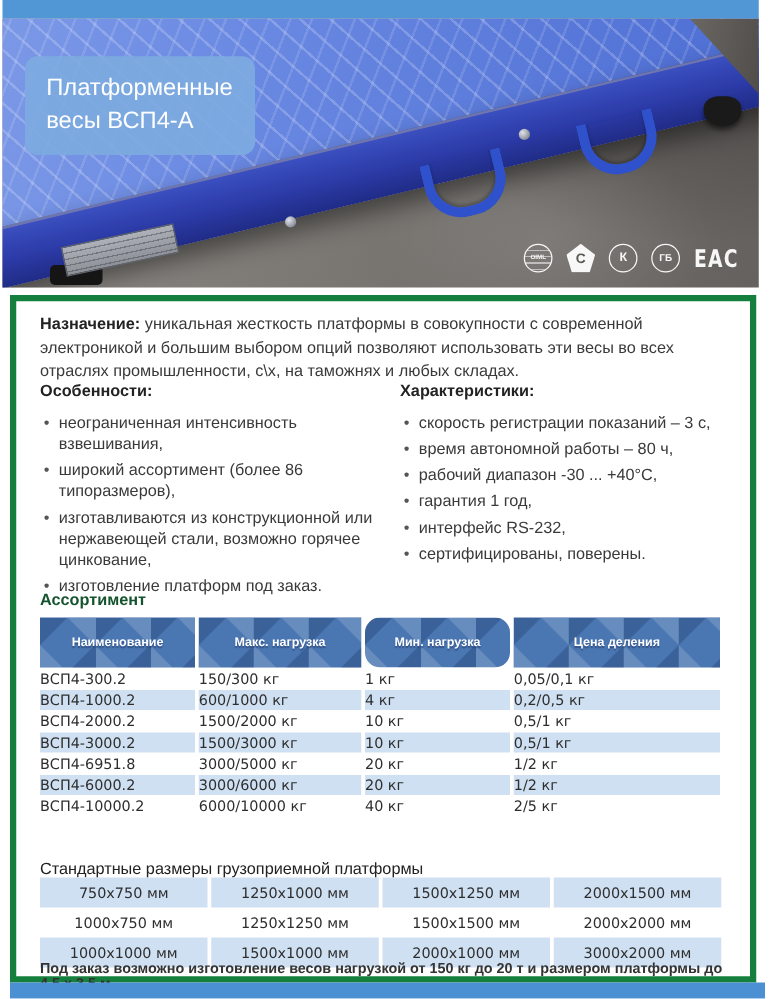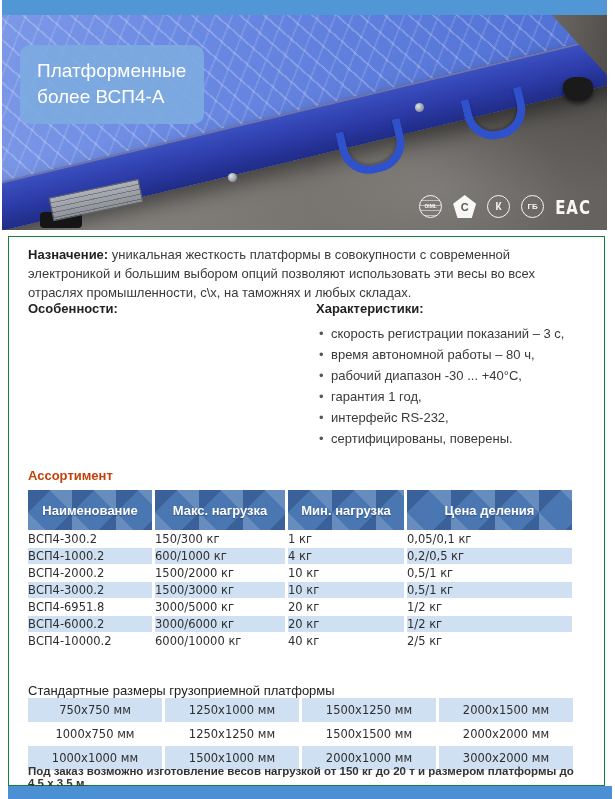--- a/index.html
+++ b/index.html
@@ -130,7 +130,7 @@
 
     <div class="badge">
       <div>Платформенные</div>
-      <div>более ВСП4-А</div>
+      <div>весы ВСП4-А</div>
     </div>
 
     <div class="certs">

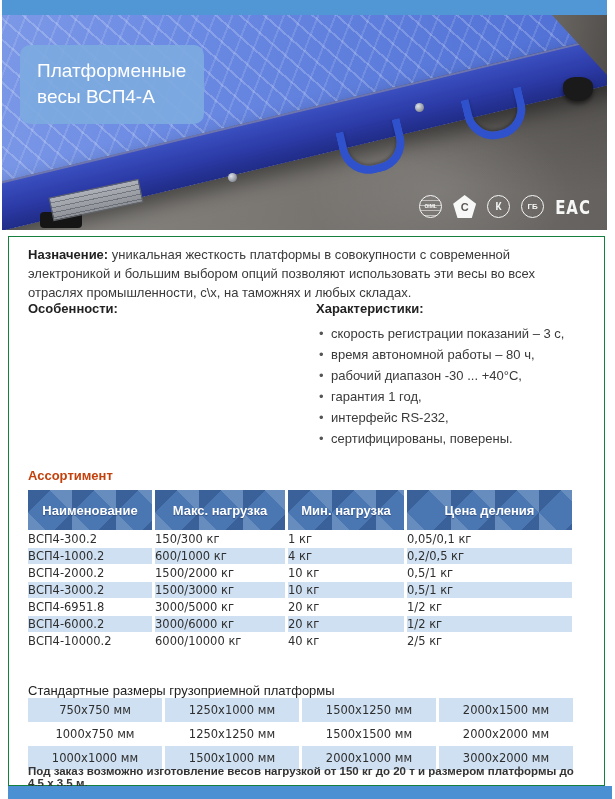--- a/index.html
+++ b/index.html
@@ -68,7 +68,7 @@
 
   
   .content { position:absolute; left:8px; top:236px; width:597px; height:550px;
-    border:1px solid #15803d; background:#fff; color:#3a3a3a; }
+    border:5px solid #15803d; background:#fff; color:#3a3a3a; }
   .purpose { position:absolute; top:8px; left:19px; right:20px;
     font-size:13px; line-height:19px; }
   .purpose .b, h3 { font-weight:bold; color:#222; }

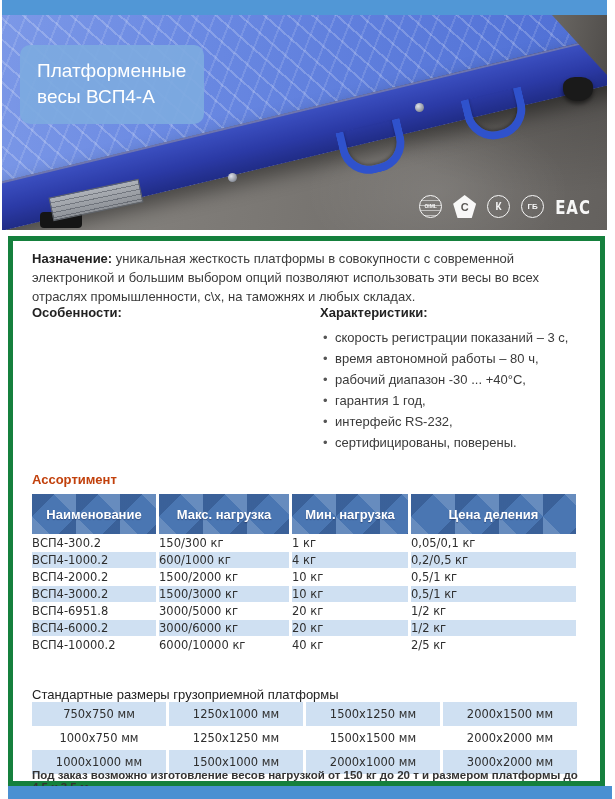--- a/index.html
+++ b/index.html
@@ -149,6 +149,12 @@
     <div class="cols">
       <div class="col-left">
         <h3>Особенности:</h3>
+        <ul>
+            <li>неограниченная интенсивность взвешивания,</li>
+            <li>широкий ассортимент (более 86 типоразмеров),</li>
+            <li>изготавливаются из конструкционной или нержавеющей стали, возможно горячее цинкование,</li>
+            <li>изготовление платформ под заказ.</li>
+          </ul>
       </div>
       <div class="col-right">
         <h3>Характеристики:</h3>

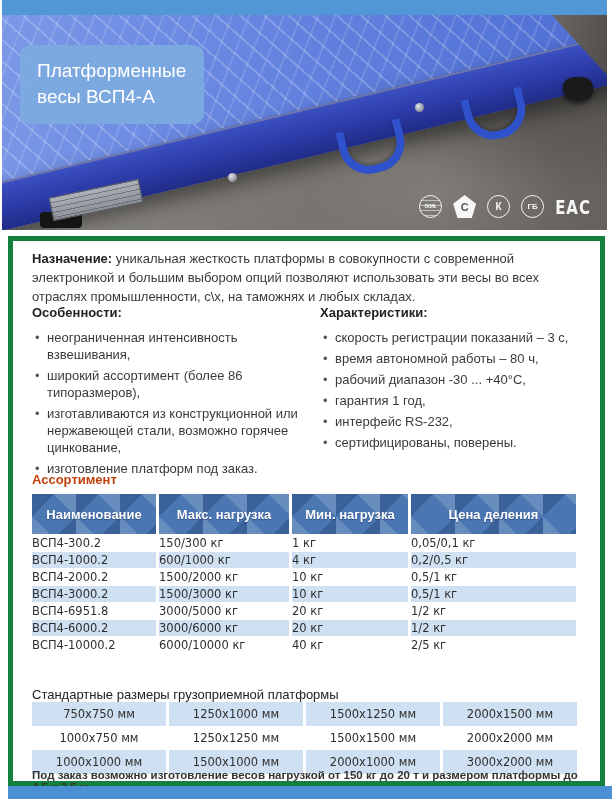--- a/index.html
+++ b/index.html
@@ -80,7 +80,7 @@
   li { padding-left:15px; position:relative; margin-bottom:4px; }
   li::before { content:"•"; position:absolute; left:3px; top:0; color:#555; }
 
-  .assort-title { position:absolute; top:231px; left:19px; font-size:13px; font-weight:bold; color:#c2410c; }
+  .assort-title { position:absolute; top:231px; left:19px; font-size:13px; font-weight:bold; color:#14532d; }
   table { border-collapse:separate; }
   .main-table { position:absolute; top:252px; left:16px; border-spacing:3px 1px; }
   .main-table th { height:40px; color:#fff; font-size:13px; font-weight:bold;

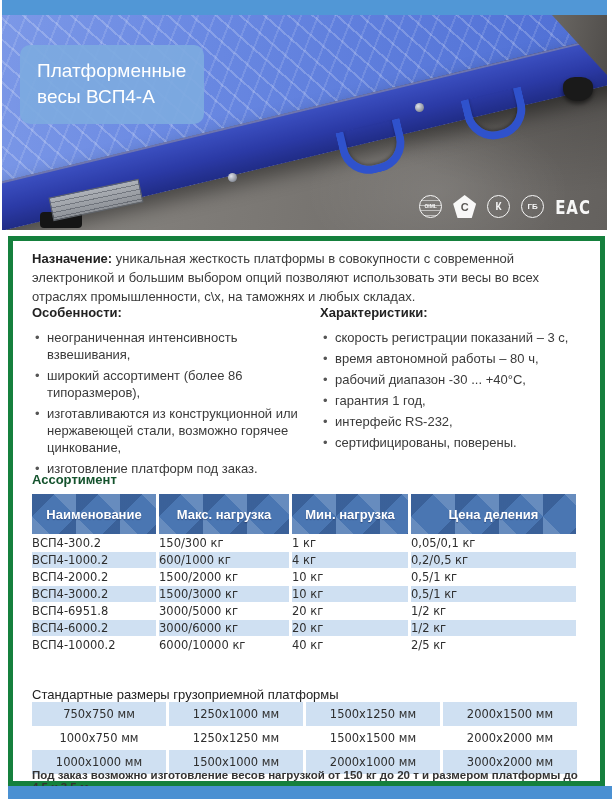--- a/index.html
+++ b/index.html
@@ -83,7 +83,7 @@
   .assort-title { position:absolute; top:231px; left:19px; font-size:13px; font-weight:bold; color:#14532d; }
   table { border-collapse:separate; }
   .main-table { position:absolute; top:252px; left:16px; border-spacing:3px 1px; }
-  .main-table th { height:40px; color:#fff; font-size:13px; font-weight:bold;
+  .main-table th { height:40px; color:#fff; font-size:10px; font-weight:bold;
     text-shadow:0 1px 1px rgba(10,20,60,.4); vertical-align:middle;
     background-color:#4a76b2;
     background-image:

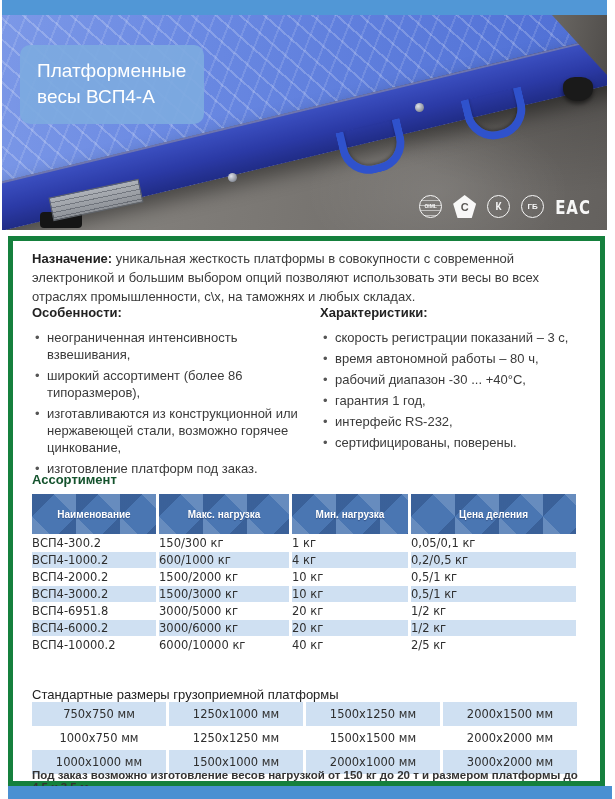--- a/index.html
+++ b/index.html
@@ -92,7 +92,7 @@
     background-size:44px 44px; }
   .main-table th:nth-child(1) { width:124px; }
   .main-table th:nth-child(2) { width:130px; }
-  .main-table th:nth-child(3) { width:116px; }
+  .main-table th:nth-child(3) { width:116px;border-radius:12px; }
   .main-table th:nth-child(4) { width:165px; }
   .main-table td { height:16px; font-family:"DejaVu Sans", sans-serif; font-size:11.5px;
     color:#2e2e2e; text-align:left; vertical-align:middle; }

